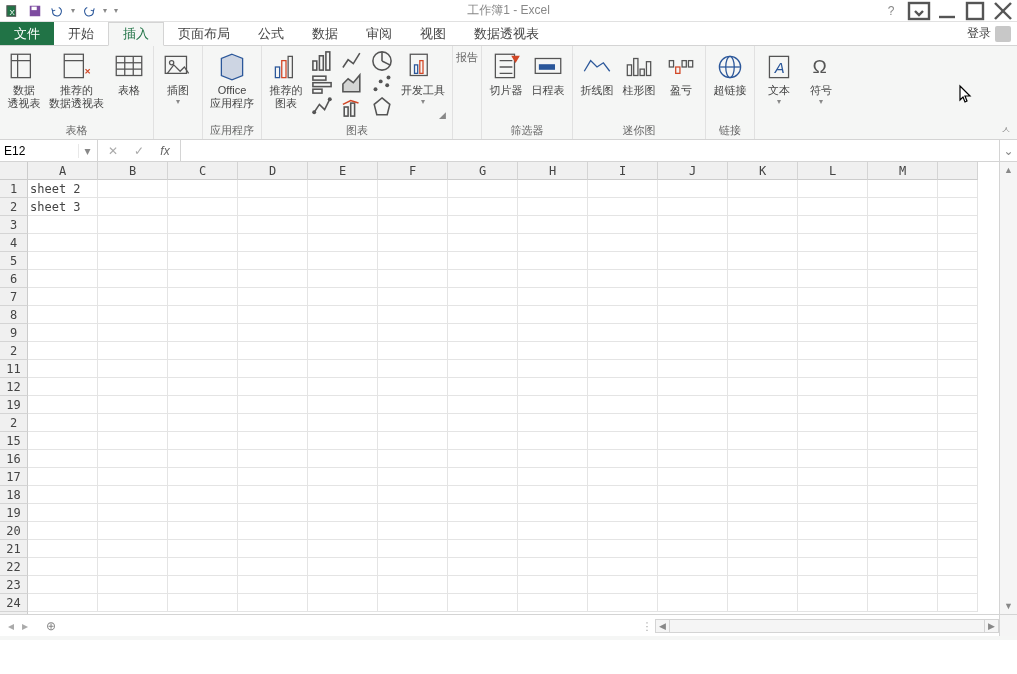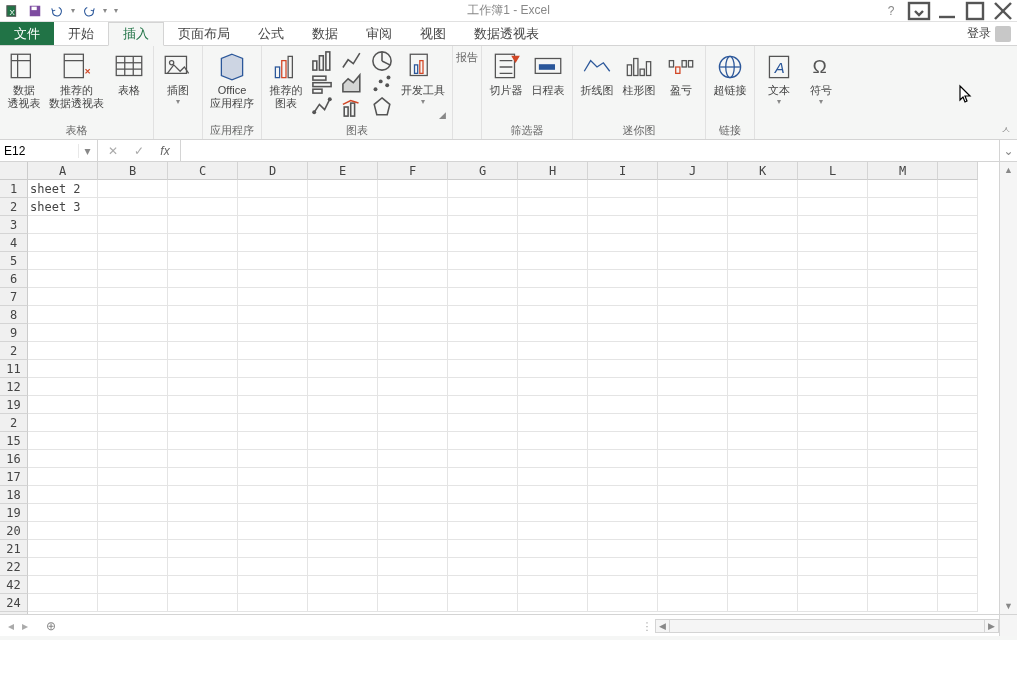--- a/index.html
+++ b/index.html
@@ -491,7 +491,7 @@
       <div class="rh">20</div>
       <div class="rh">21</div>
       <div class="rh">22</div>
-      <div class="rh">42</div>
+      <div class="rh">23</div>
       <div class="rh">24</div>
       <div class="rh">25</div>
     </div>

